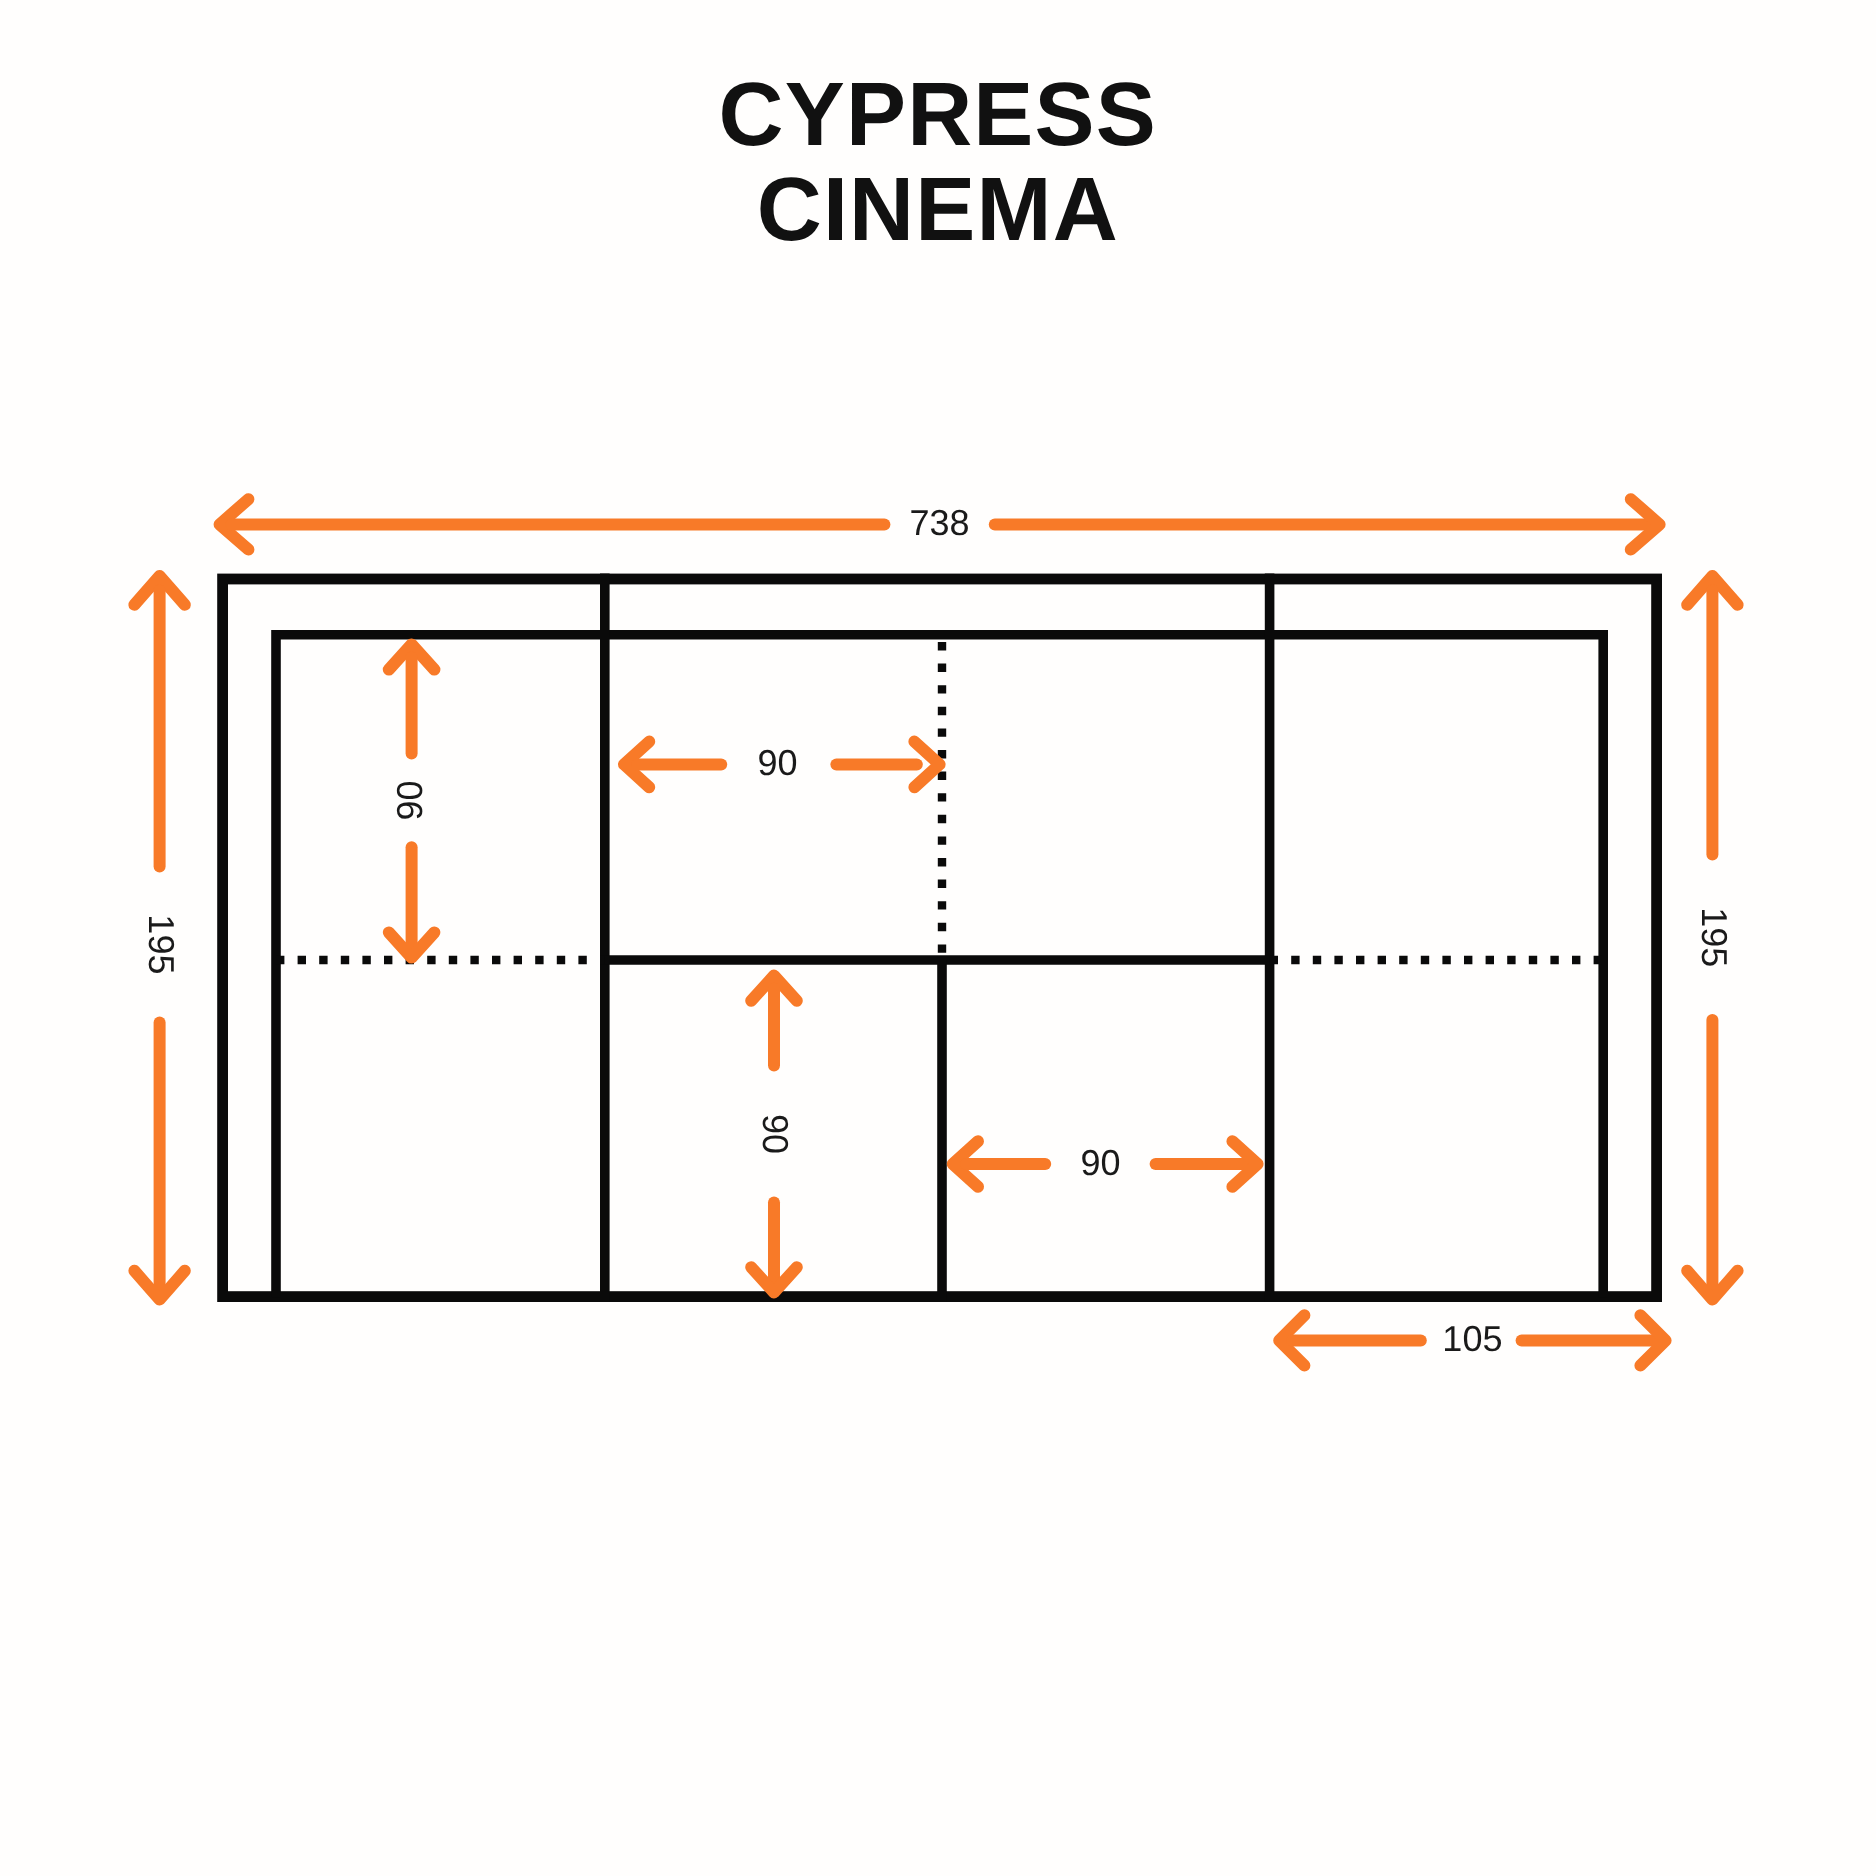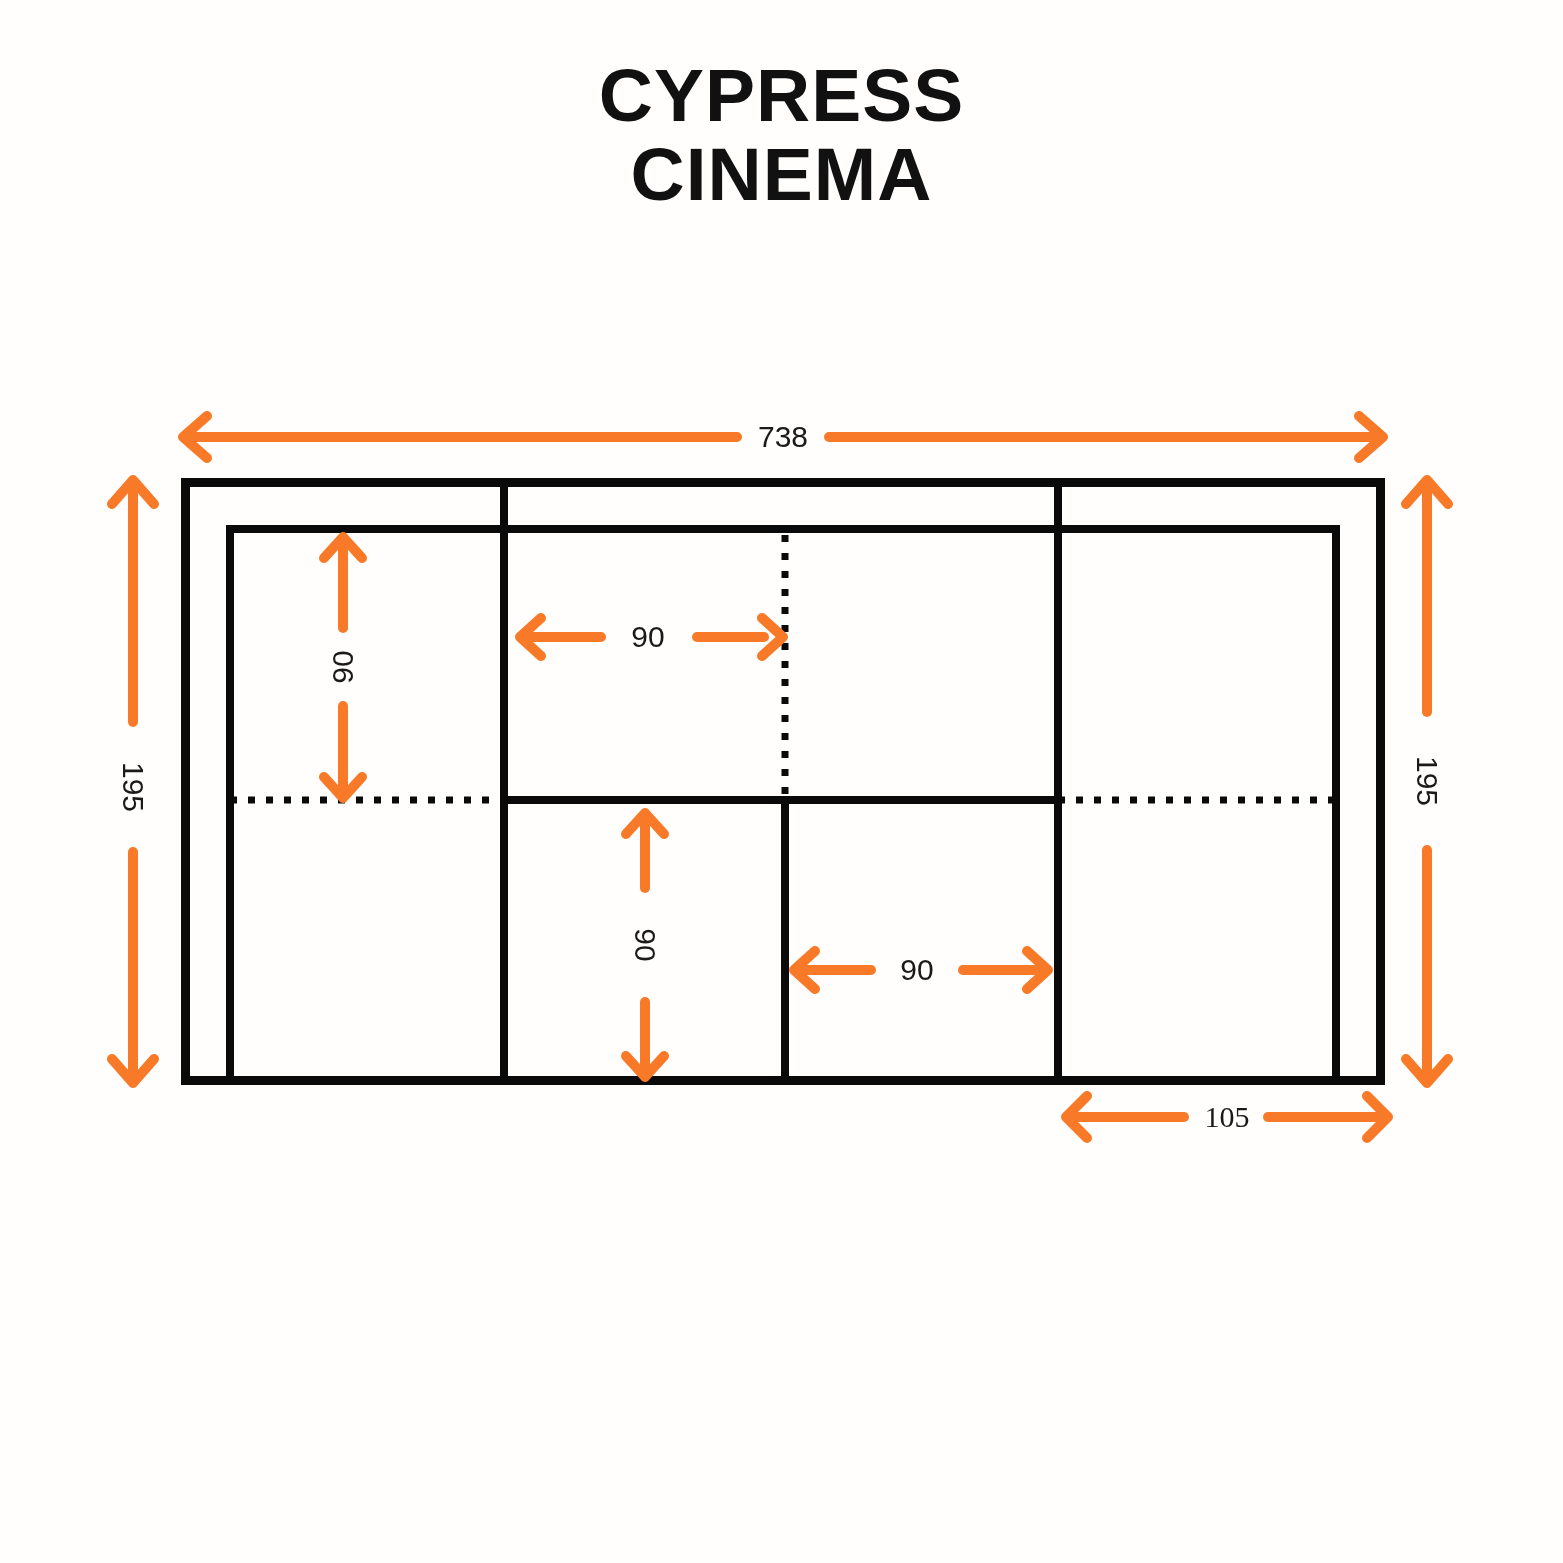--- a/index.html
+++ b/index.html
@@ -130,7 +130,7 @@
 
   <span class="dim-label" style="left:917px;top:970px;">90</span>
 
-  <span class="dim-label" style="left:1227px;top:1117px;font-family:Liberation Serif, serif;">105</span>
+  <span class="dim-label" style="left:1227px;top:1117px;">105</span>
 
 </div>
 

